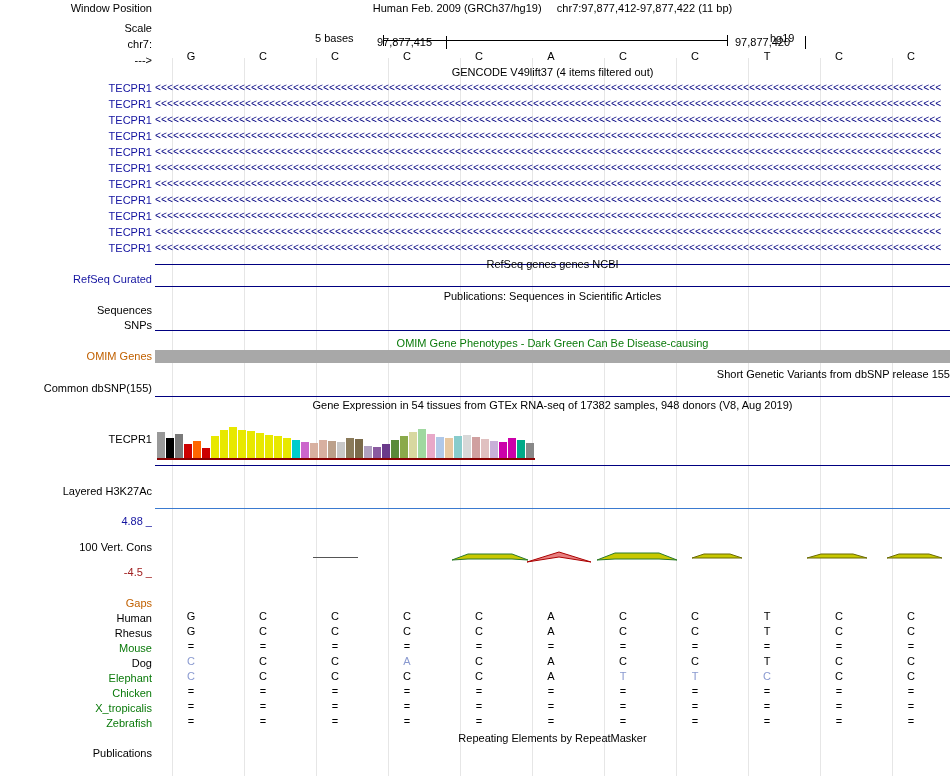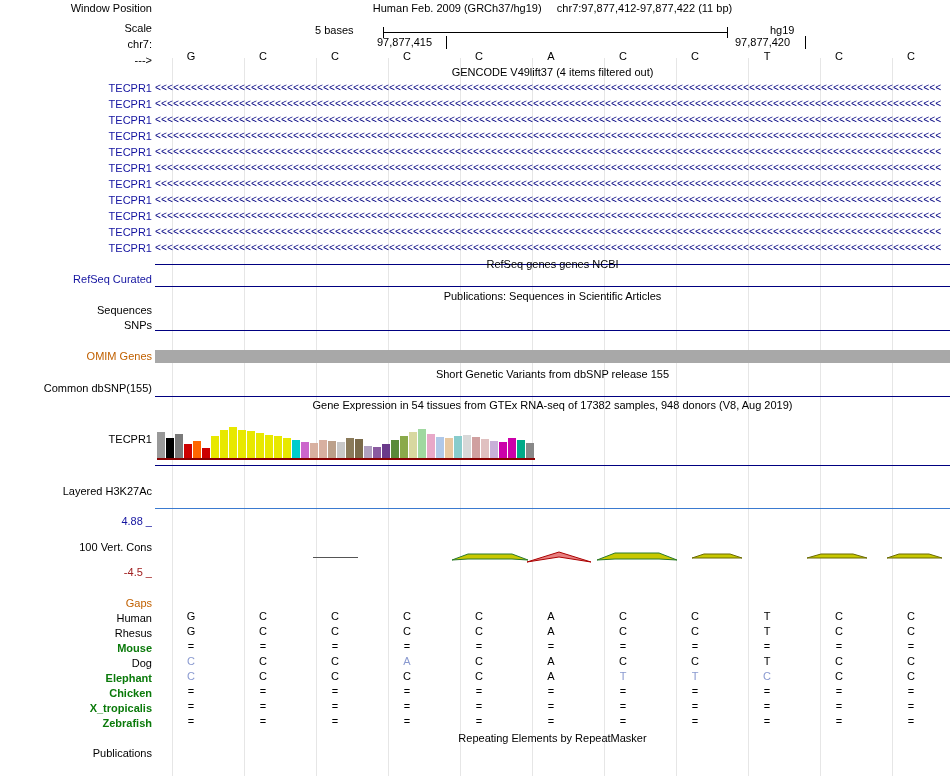--- a/index.html
+++ b/index.html
@@ -86,7 +86,7 @@
     <span>chr7:97,877,412-97,877,422 (11 bp)</span>
   </div>
 
-  <div class="track" style="top:24px;height:16px;">
+  <div class="track" style="top:32px;height:16px;">
     <span style="position:absolute;left:160px;top:0;font-size:11px;">5 bases</span>
     <div class="tickline" style="left:228px;top:3px;width:1px;height:11px;"></div>
     <div class="tickline" style="left:228px;top:8px;width:345px;height:1px;"></div>

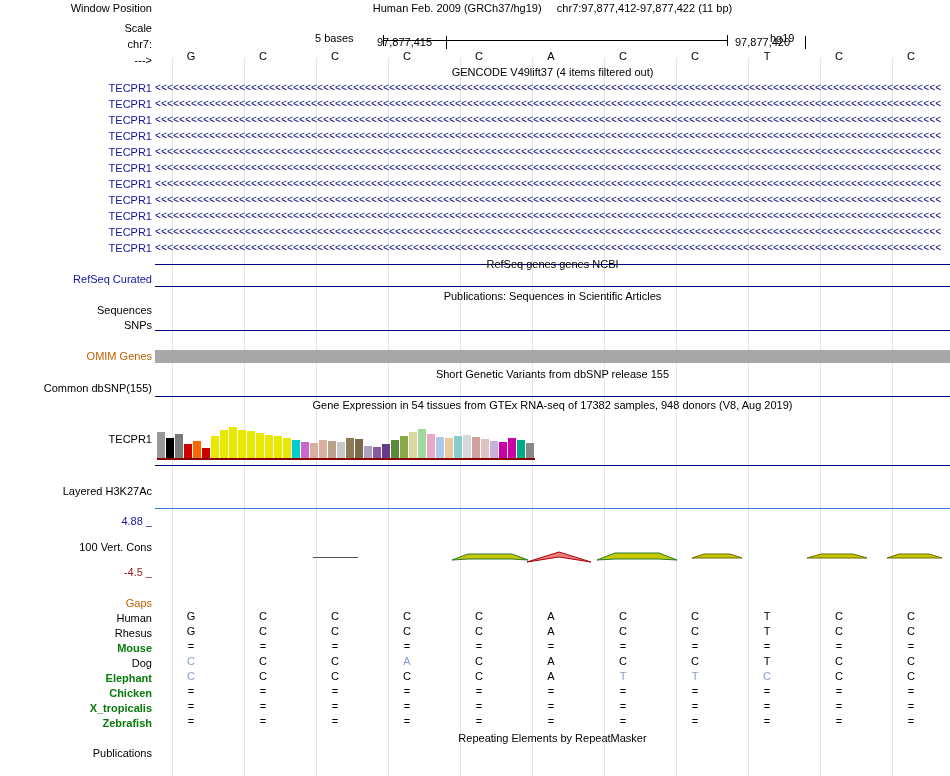--- a/index.html
+++ b/index.html
@@ -148,6 +148,7 @@
   <div class="centered" style="top:290px;">Publications: Sequences in Scientific Articles</div>
 
   <div class="hline" style="top:330px;"></div>
+  <div class="centered greenlbl" style="top:337px;font-weight:normal;">OMIM Gene Phenotypes - Dark Green Can Be Disease-causing</div>
   <div class="greybar" style="top:350px;height:13px;"></div>
 
   <div class="centered" style="top:368px;">Short Genetic Variants from dbSNP release 155</div>

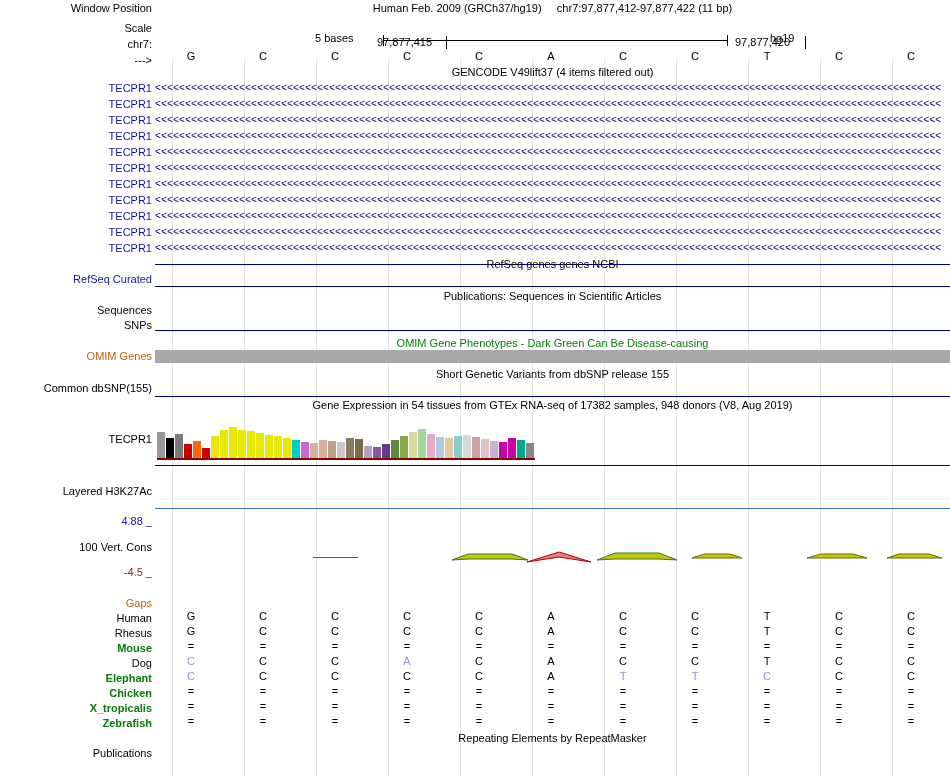--- a/index.html
+++ b/index.html
@@ -151,7 +151,7 @@
   <div class="centered greenlbl" style="top:337px;font-weight:normal;">OMIM Gene Phenotypes - Dark Green Can Be Disease-causing</div>
   <div class="greybar" style="top:350px;height:13px;"></div>
 
-  <div class="centered" style="top:368px;">Short Genetic Variants from dbSNP release 155</div>
+  <div class="centered" style="top:368px;text-align:right;">Short Genetic Variants from dbSNP release 155</div>
   <div class="hline" style="top:396px;"></div>
 
   <div class="centered" style="top:399px;">Gene Expression in 54 tissues from GTEx RNA-seq of 17382 samples, 948 donors (V8, Aug 2019)</div>

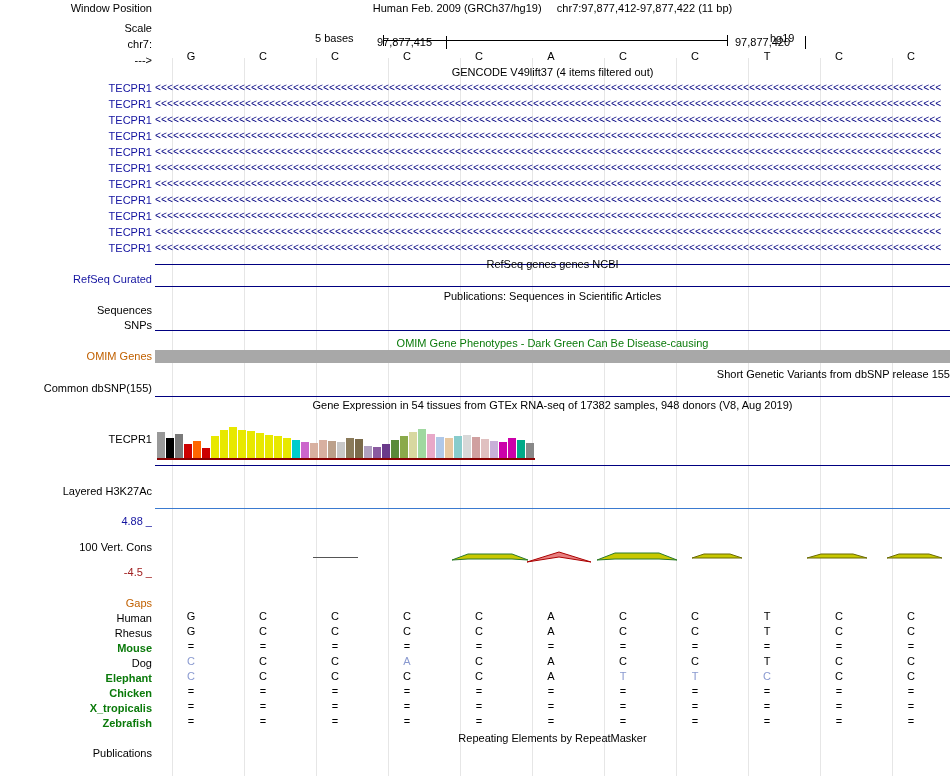--- a/index.html
+++ b/index.html
@@ -29,7 +29,7 @@
   .gridline{position:absolute;width:1px;background:#e6e6e6;}
   .tickline{position:absolute;background:#000;}
   .gtex{position:absolute;bottom:0;width:6px;}
-  .greenlbl{color:#0a7a0a;font-weight:bold;}
+  .greenlbl{color:#0a7a0a;}
 </style>
 </head>
 <body>

